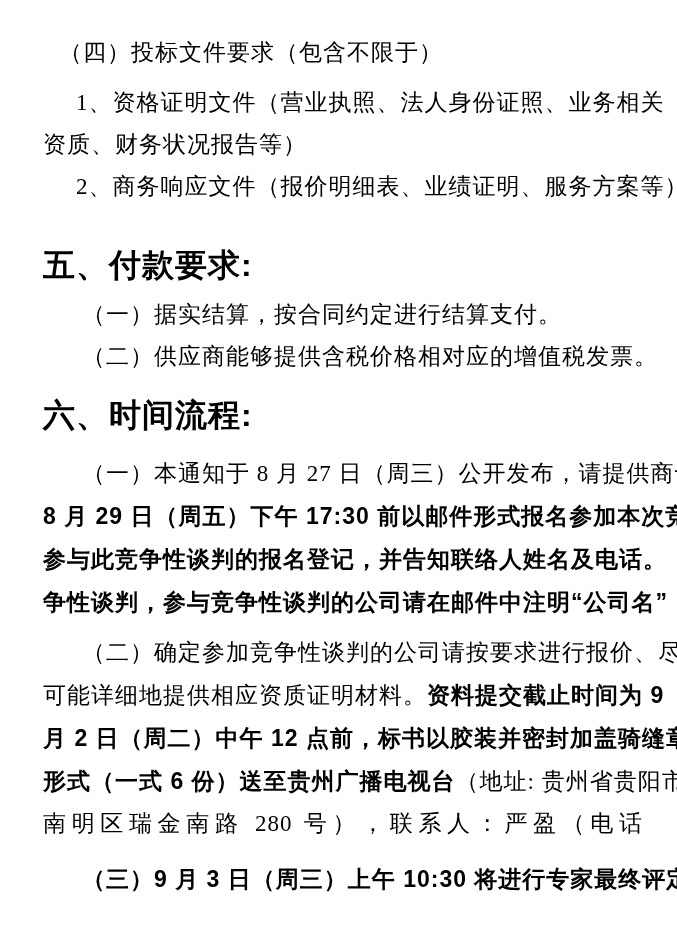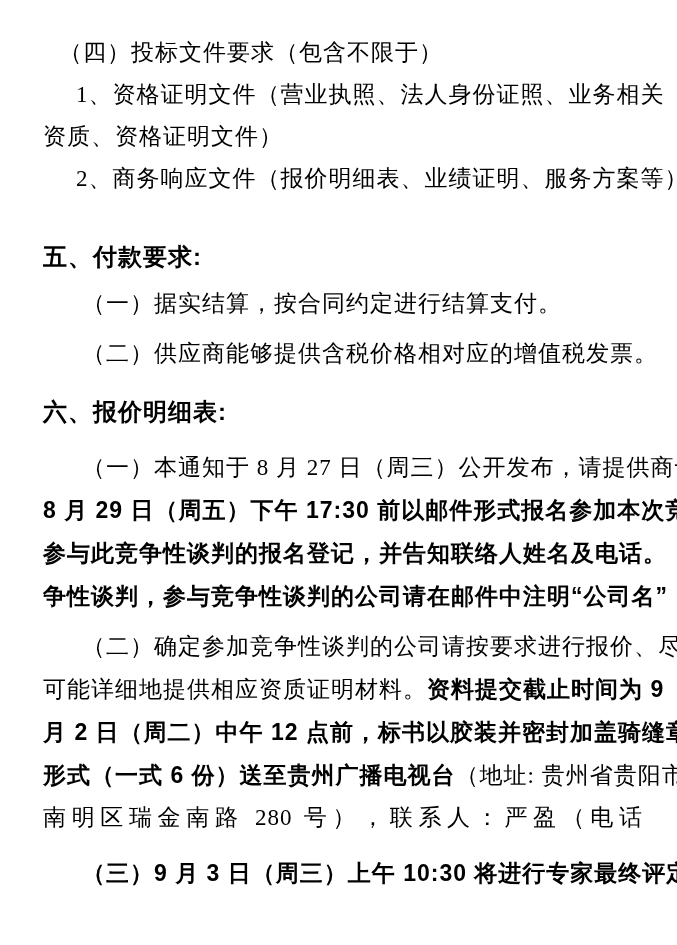--- a/index.html
+++ b/index.html
@@ -37,7 +37,7 @@
   }
   
   .p0 { margin-top: 0; }
-  .p1 { }
+  .p1 { margin-top: 8px; }
   .p2 { margin-top: 0; }
   .p3 { margin-top: 36px; }
   .p4 { margin-top: 4px; }

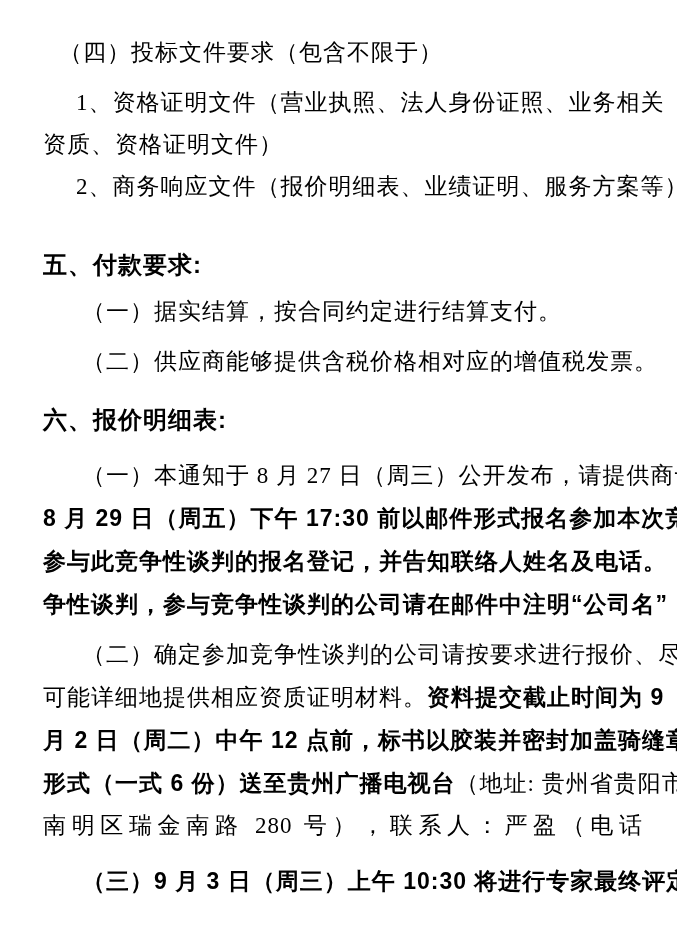--- a/index.html
+++ b/index.html
@@ -77,7 +77,7 @@
       </div>
       <div class="para p1">
         <div class="line line-0"><span class="run">1、资格证明文件（营业执照、法人身份证照、业务相关</span></div>
-        <div class="line line-1"><span class="run">资质、资格证明文件）</span></div>
+        <div class="line line-1"><span class="run">资质、财务状况报告等）</span></div>
       </div>
       <div class="para p2">
         <div class="line line-0"><span class="run">2、商务响应文件（报价明细表、业绩证明、服务方案等）</span></div>

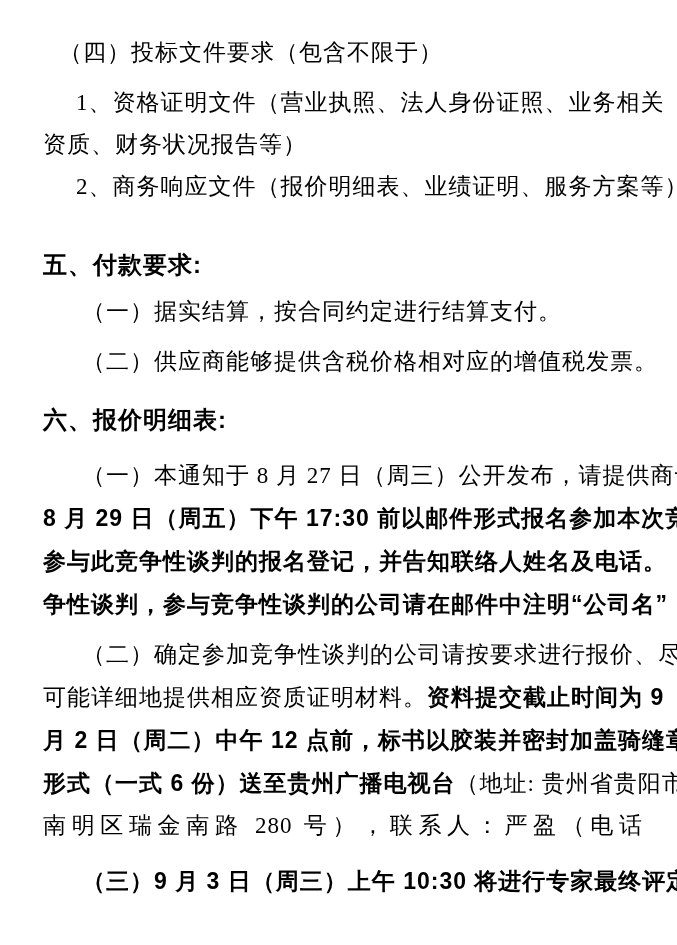--- a/index.html
+++ b/index.html
@@ -56,7 +56,7 @@
   .p3 .run, .p6 .run {
     font-family: "Liberation Sans", "DejaVu Sans", sans-serif;
     font-weight: 700;
-    font-size: 24px;
+    font-size: 32px;
     text-align: center;
   }
   

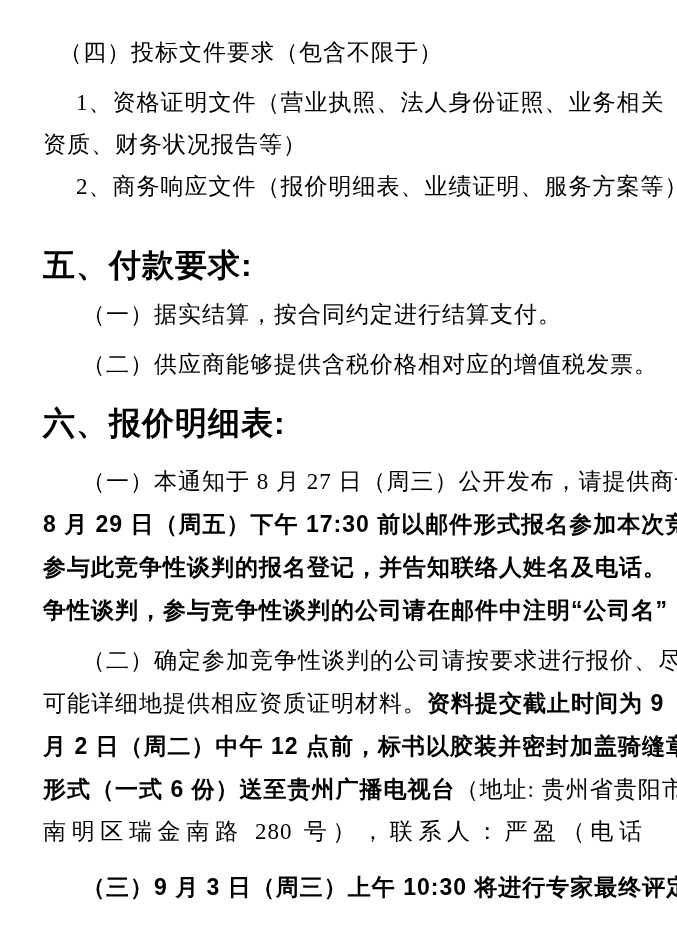--- a/index.html
+++ b/index.html
@@ -41,7 +41,7 @@
   .p2 { margin-top: 0; }
   .p3 { margin-top: 36px; }
   .p4 { margin-top: 4px; }
-  .p5 { margin-top: 8px; }
+  .p5 { margin-top: 0; }
   .p6 { margin-top: 16px; }
   .p7 { margin-top: 13px; }
   .p8 { margin-top: 8px; }

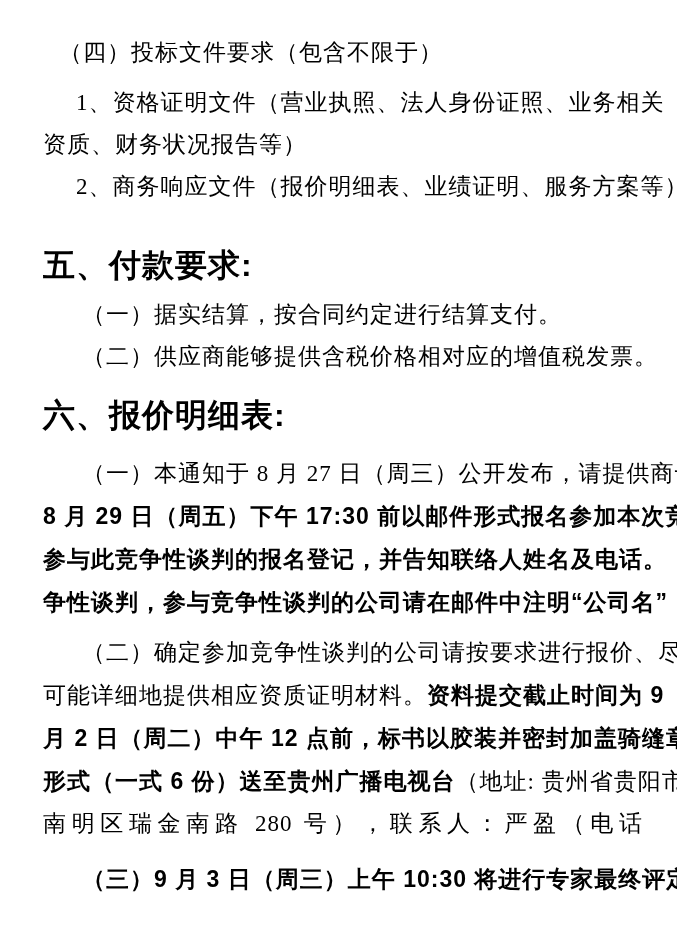--- a/index.html
+++ b/index.html
@@ -92,7 +92,7 @@
         <div class="line line-0"><span class="run">（二）供应商能够提供含税价格相对应的增值税发票。</span></div>
       </div>
       <div class="para p6">
-        <div class="line line-0"><span class="run bold">六、报价明细表:</span></div>
+        <div class="line line-0"><span class="run bold">六、时间流程:</span></div>
       </div>
       <div class="para p7">
         <div class="line line-0"><span class="run">（一）本通知于 8 月 27 日（周三）公开发布，请提供商于</span></div>

